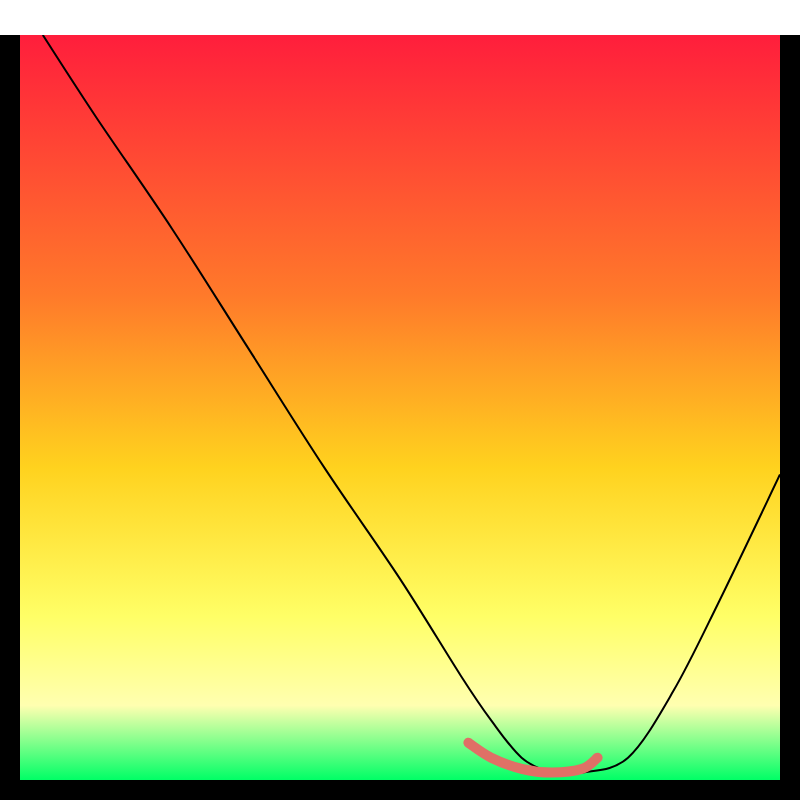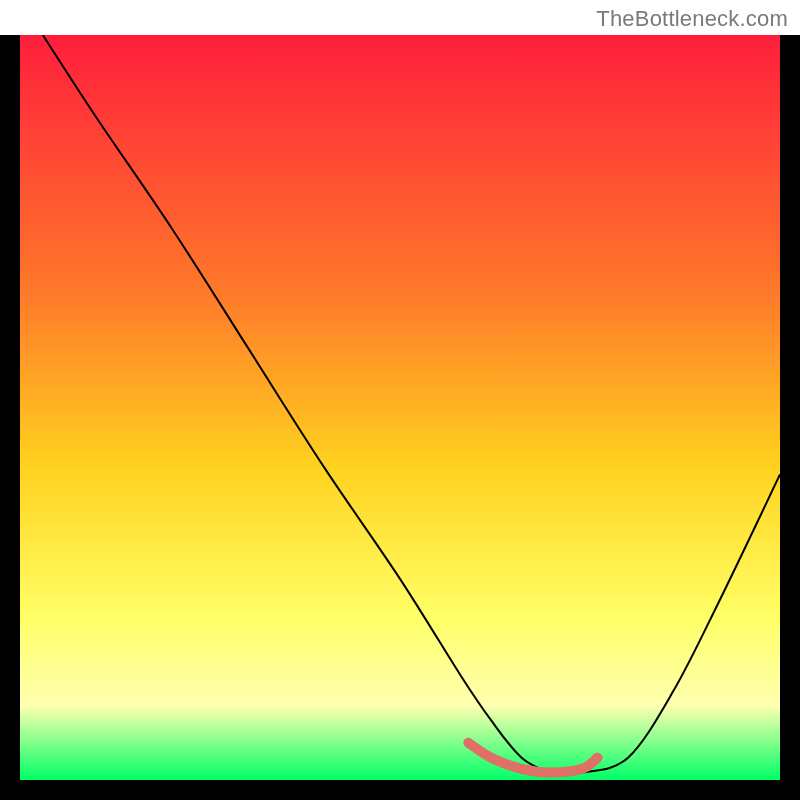--- a/index.html
+++ b/index.html
@@ -44,7 +44,6 @@
 <body>
 
 <div class="wrap">
-  <div class="attribution">TheBottleneck.com</div>
 
   <svg width="800" height="800" viewBox="0 0 800 800">
     <defs>

